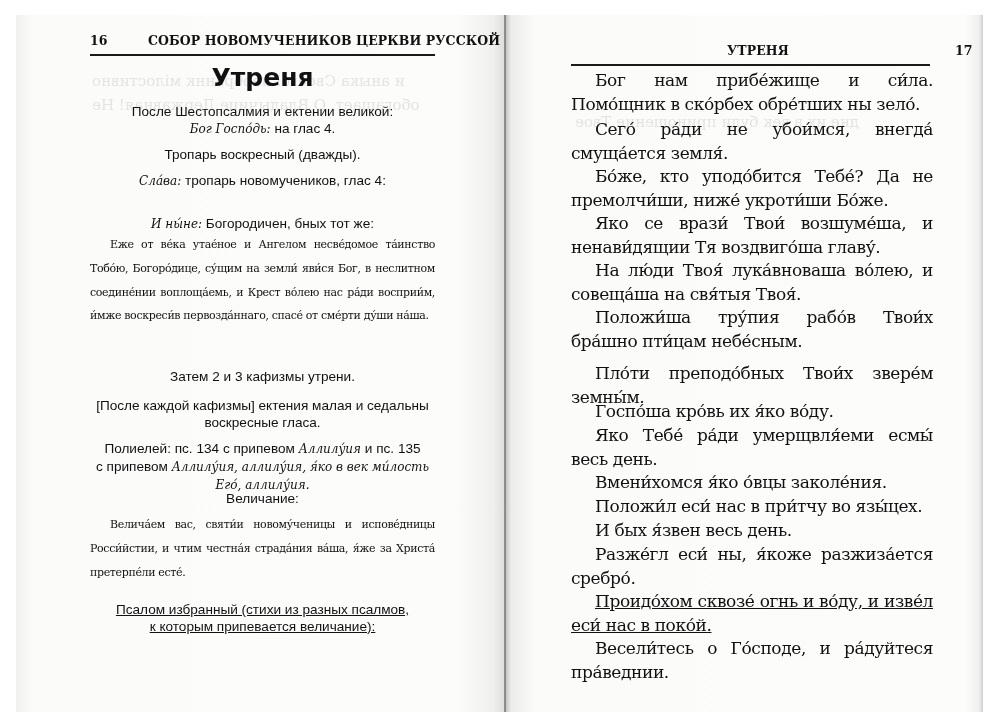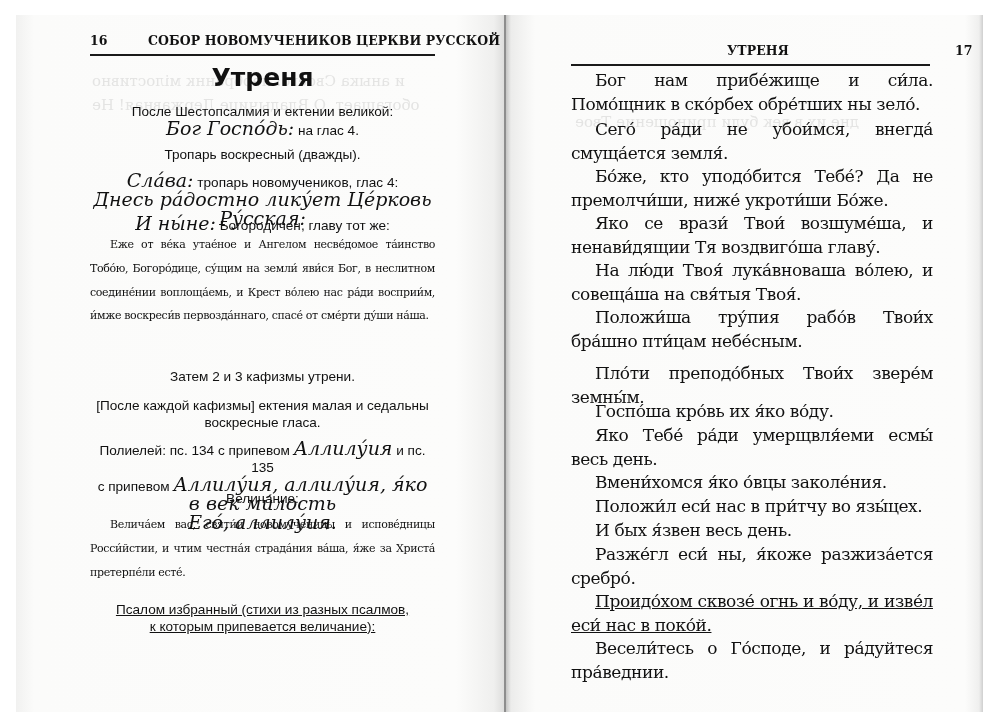--- a/index.html
+++ b/index.html
@@ -14,7 +14,7 @@
   .rule{position:absolute;height:2px;background:#1a1a1a;}
   .title{position:absolute;left:90px;width:345px;top:63px;font-family:"DejaVu Sans",sans-serif;font-weight:bold;font-size:25px;color:#111;text-align:center;}
   .rubric{position:absolute;left:90px;width:345px;font-family:"Liberation Sans",sans-serif;font-size:13.6px;line-height:17px;color:#111;text-align:center;}
-  .rubric i{font-family:"DejaVu Serif",serif;font-style:italic;font-size:19px;}
+  .rubric i{font-family:"DejaVu Serif",serif;font-style:italic;font-size:12px;}
   .hymn{position:absolute;left:90px;width:345px;font-family:"DejaVu Serif",serif;font-size:11px;line-height:23.8px;color:#111;text-align:justify;text-indent:20px;letter-spacing:-0.35px;}
   .verse{position:absolute;left:571px;width:362px;font-family:"DejaVu Serif",serif;font-size:17px;line-height:23.6px;color:#111;text-align:justify;text-indent:24px;letter-spacing:-0.4px;}
   .verse.nj{text-align:left;}

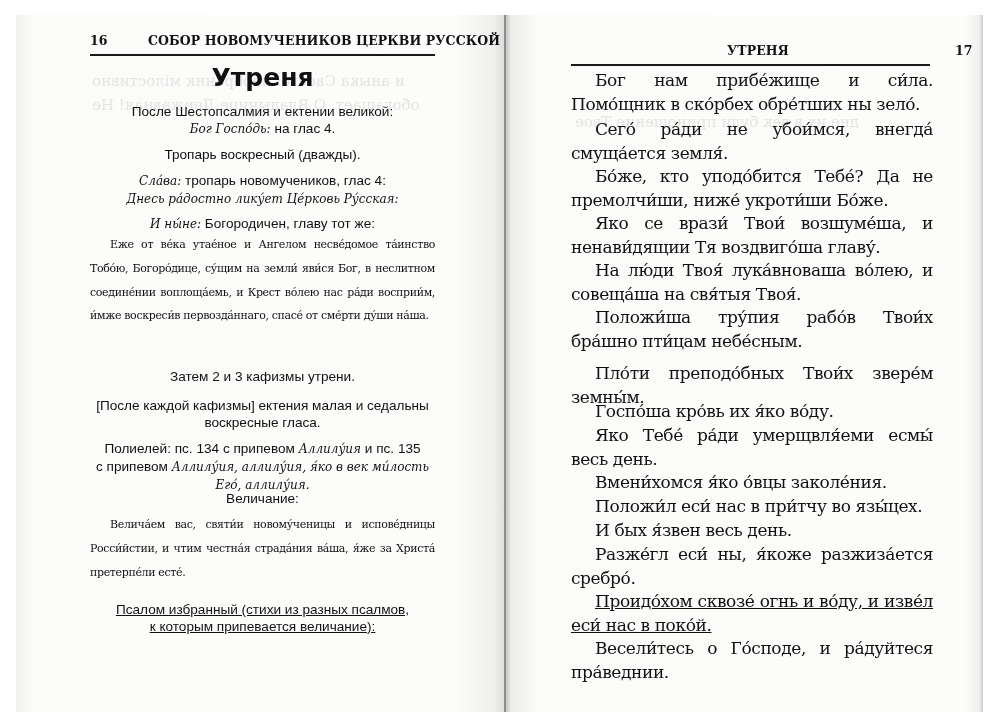--- a/index.html
+++ b/index.html
@@ -46,7 +46,6 @@
 
 <div class="rubric" style="top:172px;">
   <div><i>Сла́ва:</i><span> тропарь новомучеников, глас 4:</span></div>
-  <div><i>Днесь ра́достно лику́ет Це́рковь Ру́сская:</i></div>
 </div>
 
 <div class="rubric" style="top:215px;"><i>И ны́не:</i><span> Богородичен, главу тот же:</span></div>

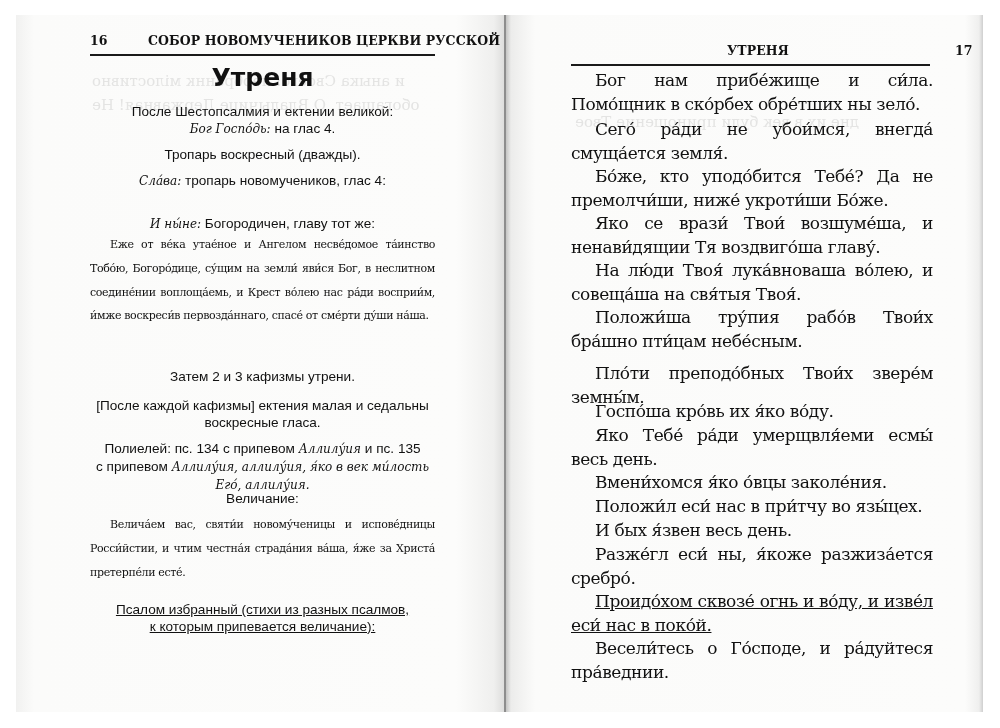--- a/index.html
+++ b/index.html
@@ -48,7 +48,7 @@
   <div><i>Сла́ва:</i><span> тропарь новомучеников, глас 4:</span></div>
 </div>
 
-<div class="rubric" style="top:215px;"><i>И ны́не:</i><span> Богородичен, главу тот же:</span></div>
+<div class="rubric" style="top:215px;"><i>И ны́не:</i><span> Богородичен, бных тот же:</span></div>
 
 <div class="hymn" style="top:233px;">Еже от ве́ка утае́ное и Ангелом несве́домое та́инство Тобо́ю, Богоро́дице, су́щим на земли́ яви́ся Бог, в неслитном соедине́нии воплоща́емь, и Крест во́лею нас ра́ди восприи́м, и́мже воскреси́в первозда́ннаго, спасе́ от сме́рти ду́ши на́ша.</div>
 

